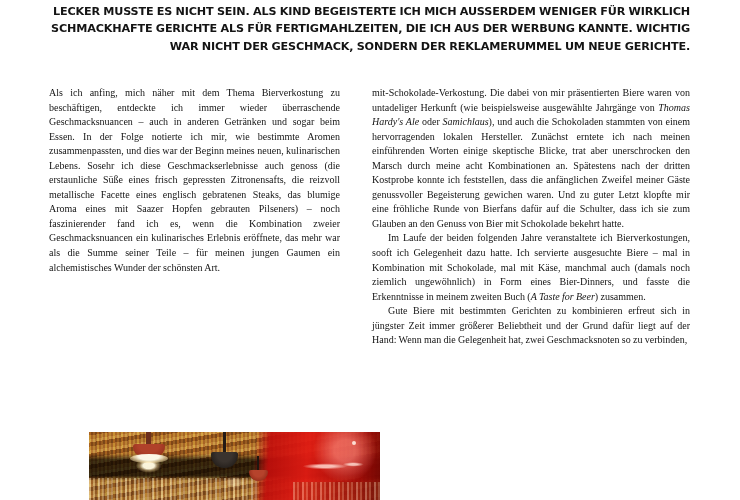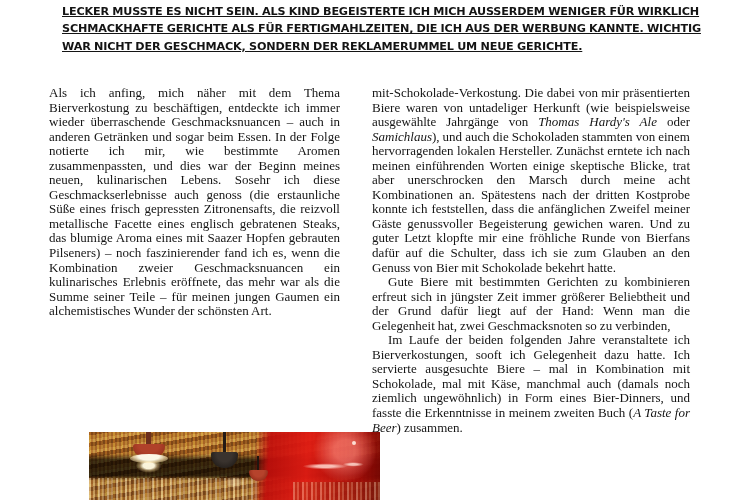--- a/index.html
+++ b/index.html
@@ -20,10 +20,10 @@
   
   #pullquote {
     position: absolute;
-    left: 62px;
+    left: 50px;
     top: 3px;
     width: 640px;
-    text-align: left;
+    text-align: right;
     font-family: "DejaVu Sans", "Liberation Sans", sans-serif;
     font-weight: bold;
     font-size: 11.2px;
@@ -31,7 +31,6 @@
     line-height: 17.4px;
     color: #141414;
     word-spacing: -0.4px;
-    text-decoration: underline;
   }
 
   

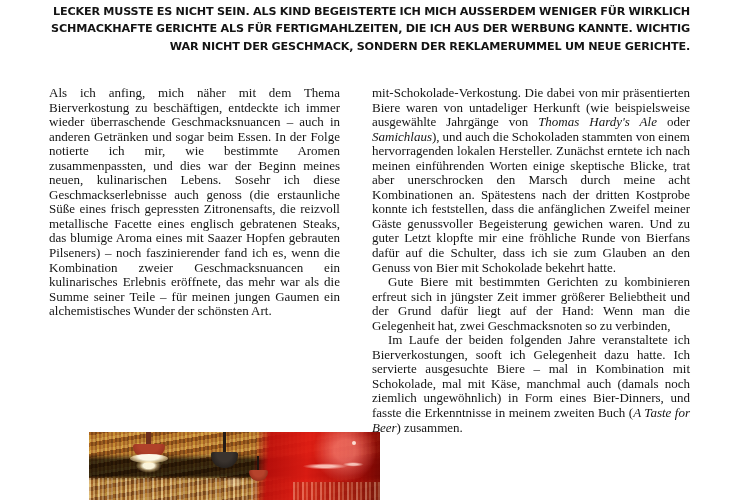--- a/index.html
+++ b/index.html
@@ -37,7 +37,7 @@
   .col {
     position: absolute;
     top: 86px;
-    font-size: 13px;
+    font-size: 10px;
     line-height: 14.55px;
     text-align: justify;
     color: #141414;

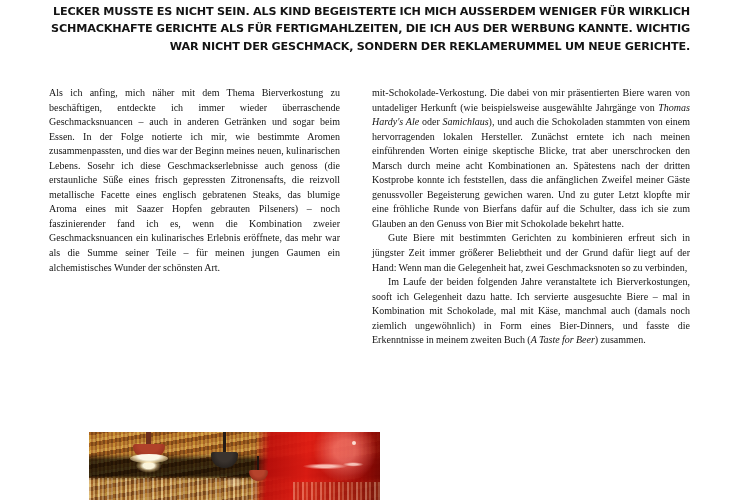--- a/index.html
+++ b/index.html
@@ -207,8 +207,8 @@
 
   <div class="col" id="col-right">
     <p><span>mit-Schokolade-Verkostung. Die dabei von mir präsentierten Biere waren von untadeliger Herkunft (wie beispielsweise ausgewählte Jahrgänge von </span><i>Thomas Hardy's Ale</i><span> oder </span><i>Samichlaus</i><span>), und auch die Schokoladen stammten von einem hervorragenden lokalen Hersteller. Zunächst erntete ich nach meinen einführenden Worten einige skeptische Blicke, trat aber unerschrocken den Marsch durch meine acht Kombinationen an. Spätestens nach der dritten Kostprobe konnte ich feststellen, dass die anfänglichen Zweifel meiner Gäste genussvoller Begeisterung gewichen waren. Und zu guter Letzt klopfte mir eine fröhliche Runde von Bierfans dafür auf die Schulter, dass ich sie zum Glauben an den Genuss von Bier mit Schokolade bekehrt hatte.</span></p>
+    <p><span>Im Laufe der beiden folgenden Jahre veranstaltete ich Bierverkostungen, sooft ich Gelegenheit dazu hatte. Ich servierte ausgesuchte Biere – mal in Kombination mit Schokolade, mal mit Käse, manchmal auch (damals noch ziemlich ungewöhnlich) in Form eines Bier-Dinners, und fasste die Erkenntnisse in meinem zweiten Buch (</span><i>A Taste for Beer</i><span>) zusammen.</span></p>
     <p><span>Gute Biere mit bestimmten Gerichten zu kombinieren erfreut sich in jüngster Zeit immer größerer Beliebtheit und der Grund dafür liegt auf der Hand: Wenn man die Gelegenheit hat, zwei Geschmacksnoten so zu verbinden,</span></p>
-    <p><span>Im Laufe der beiden folgenden Jahre veranstaltete ich Bierverkostungen, sooft ich Gelegenheit dazu hatte. Ich servierte ausgesuchte Biere – mal in Kombination mit Schokolade, mal mit Käse, manchmal auch (damals noch ziemlich ungewöhnlich) in Form eines Bier-Dinners, und fasste die Erkenntnisse in meinem zweiten Buch (</span><i>A Taste for Beer</i><span>) zusammen.</span></p>
   </div>
 
   <figure id="photo-figure">

